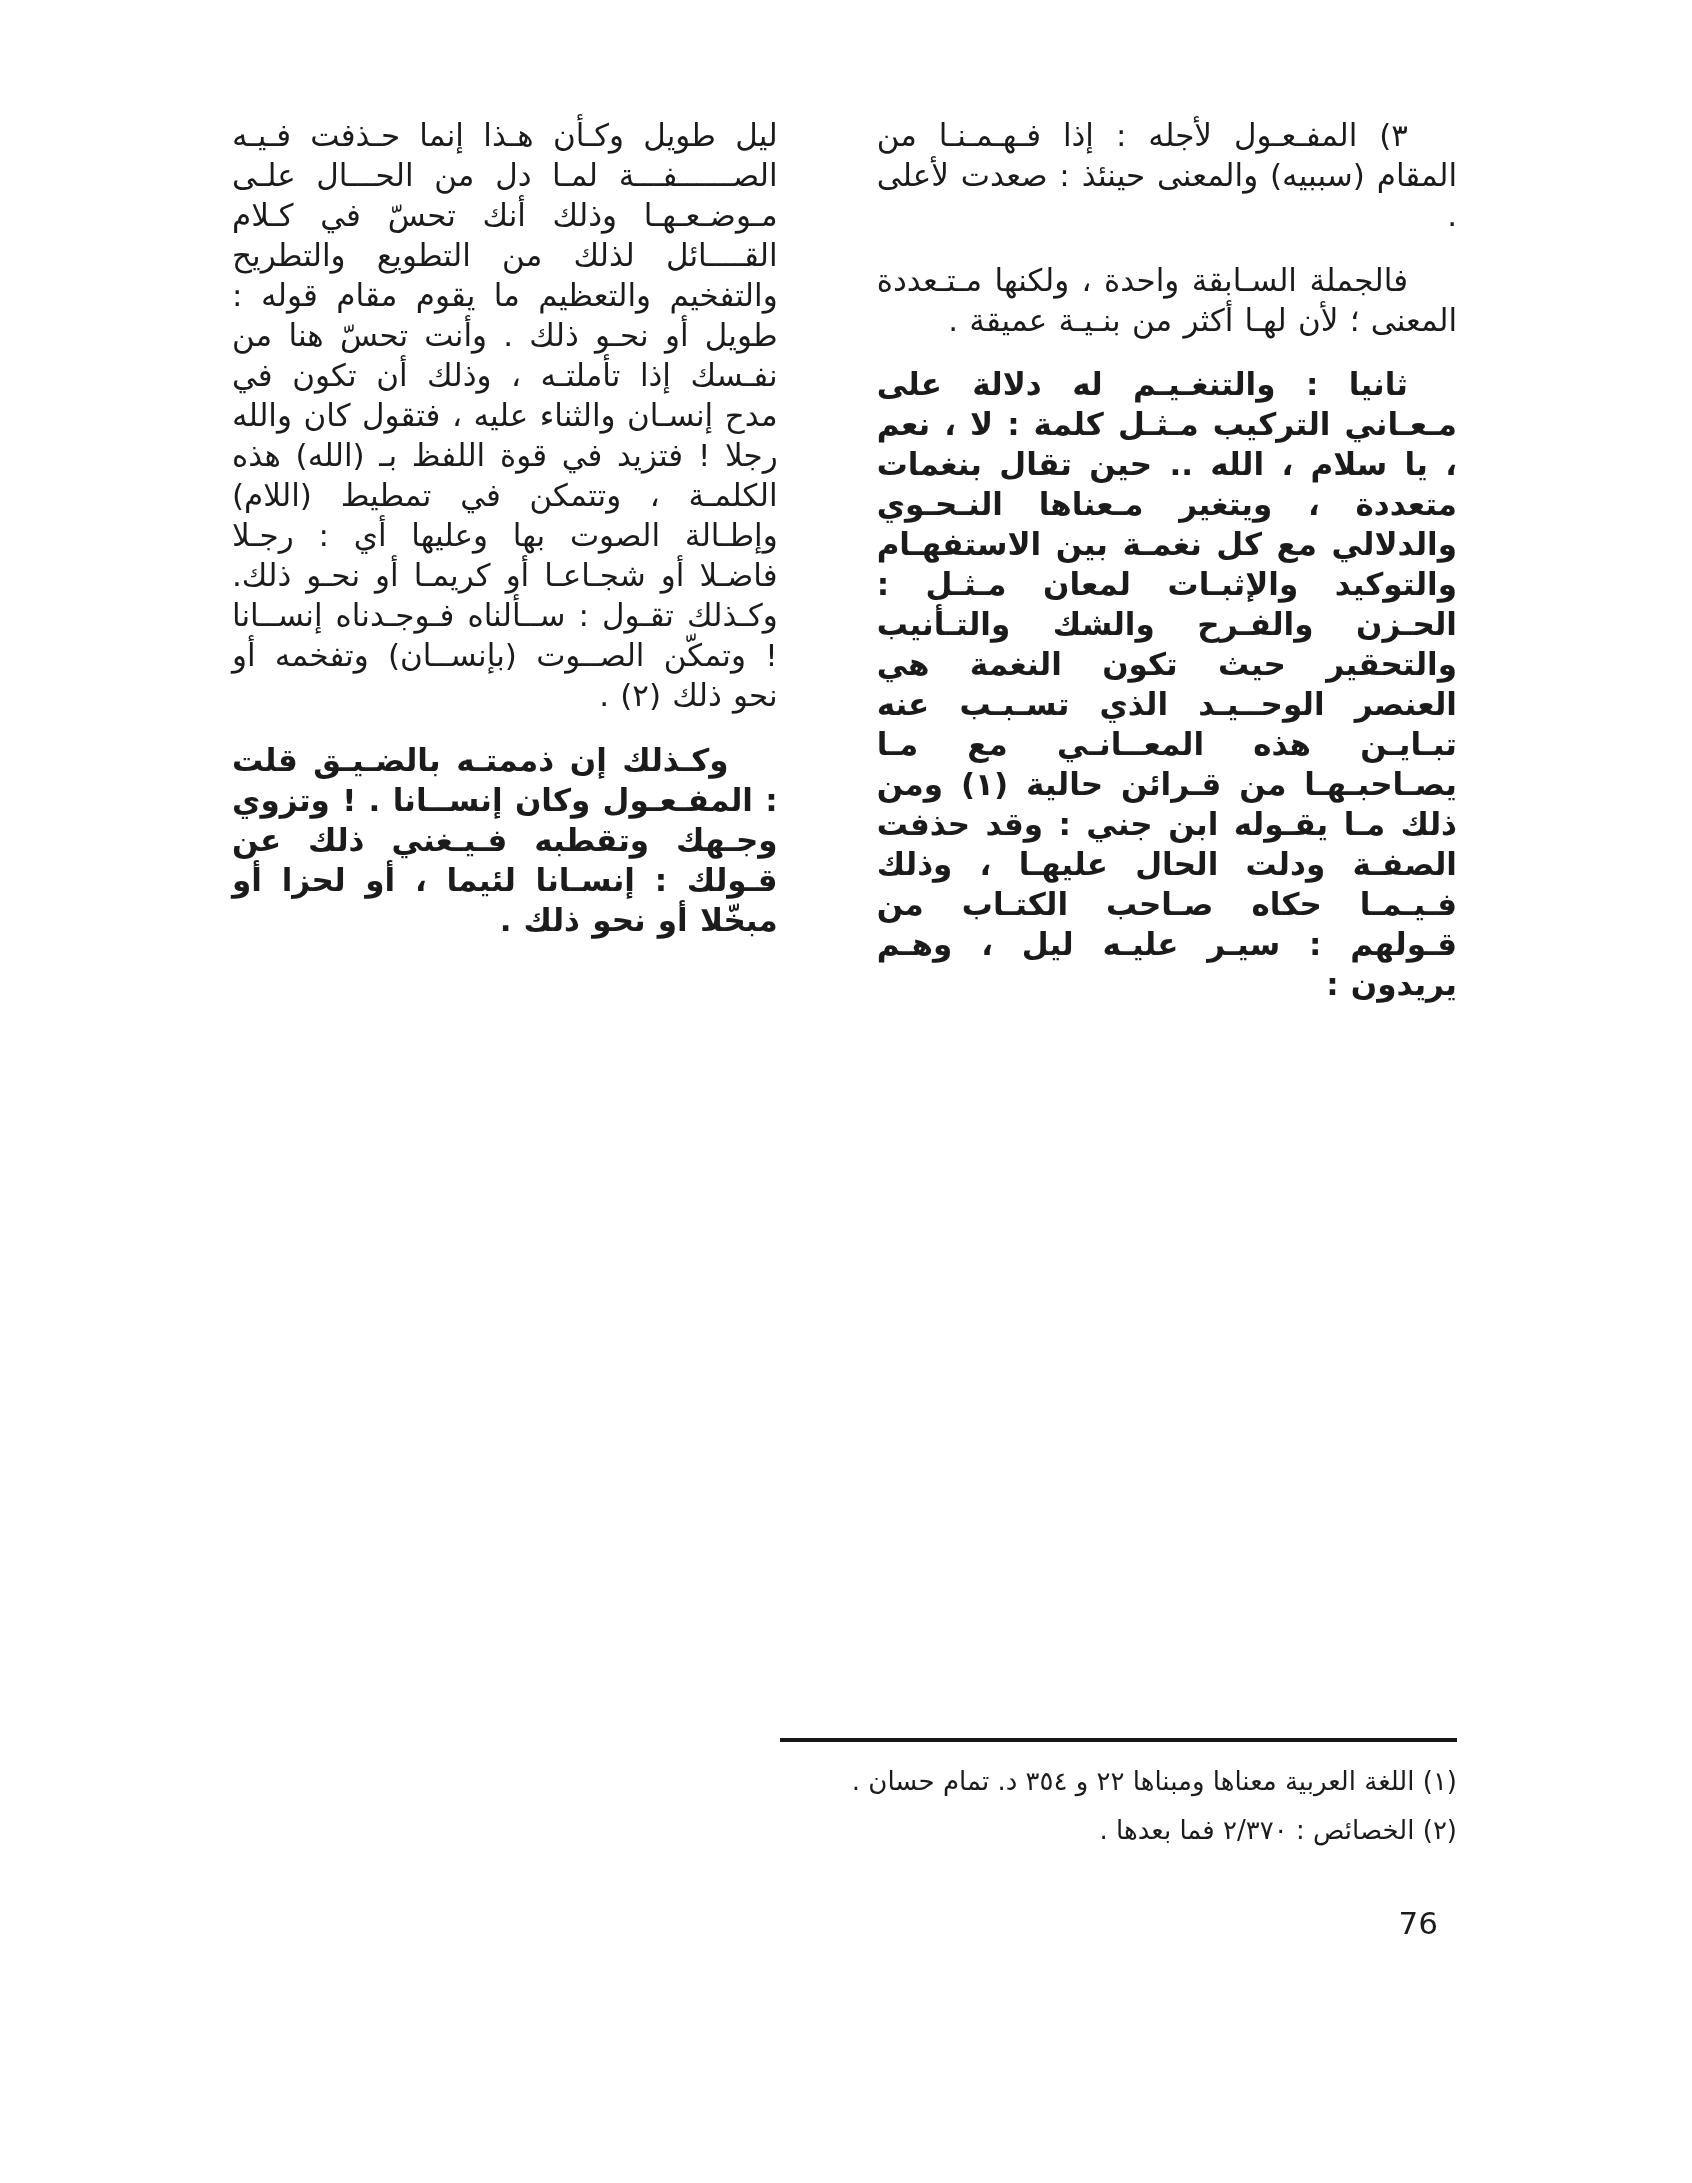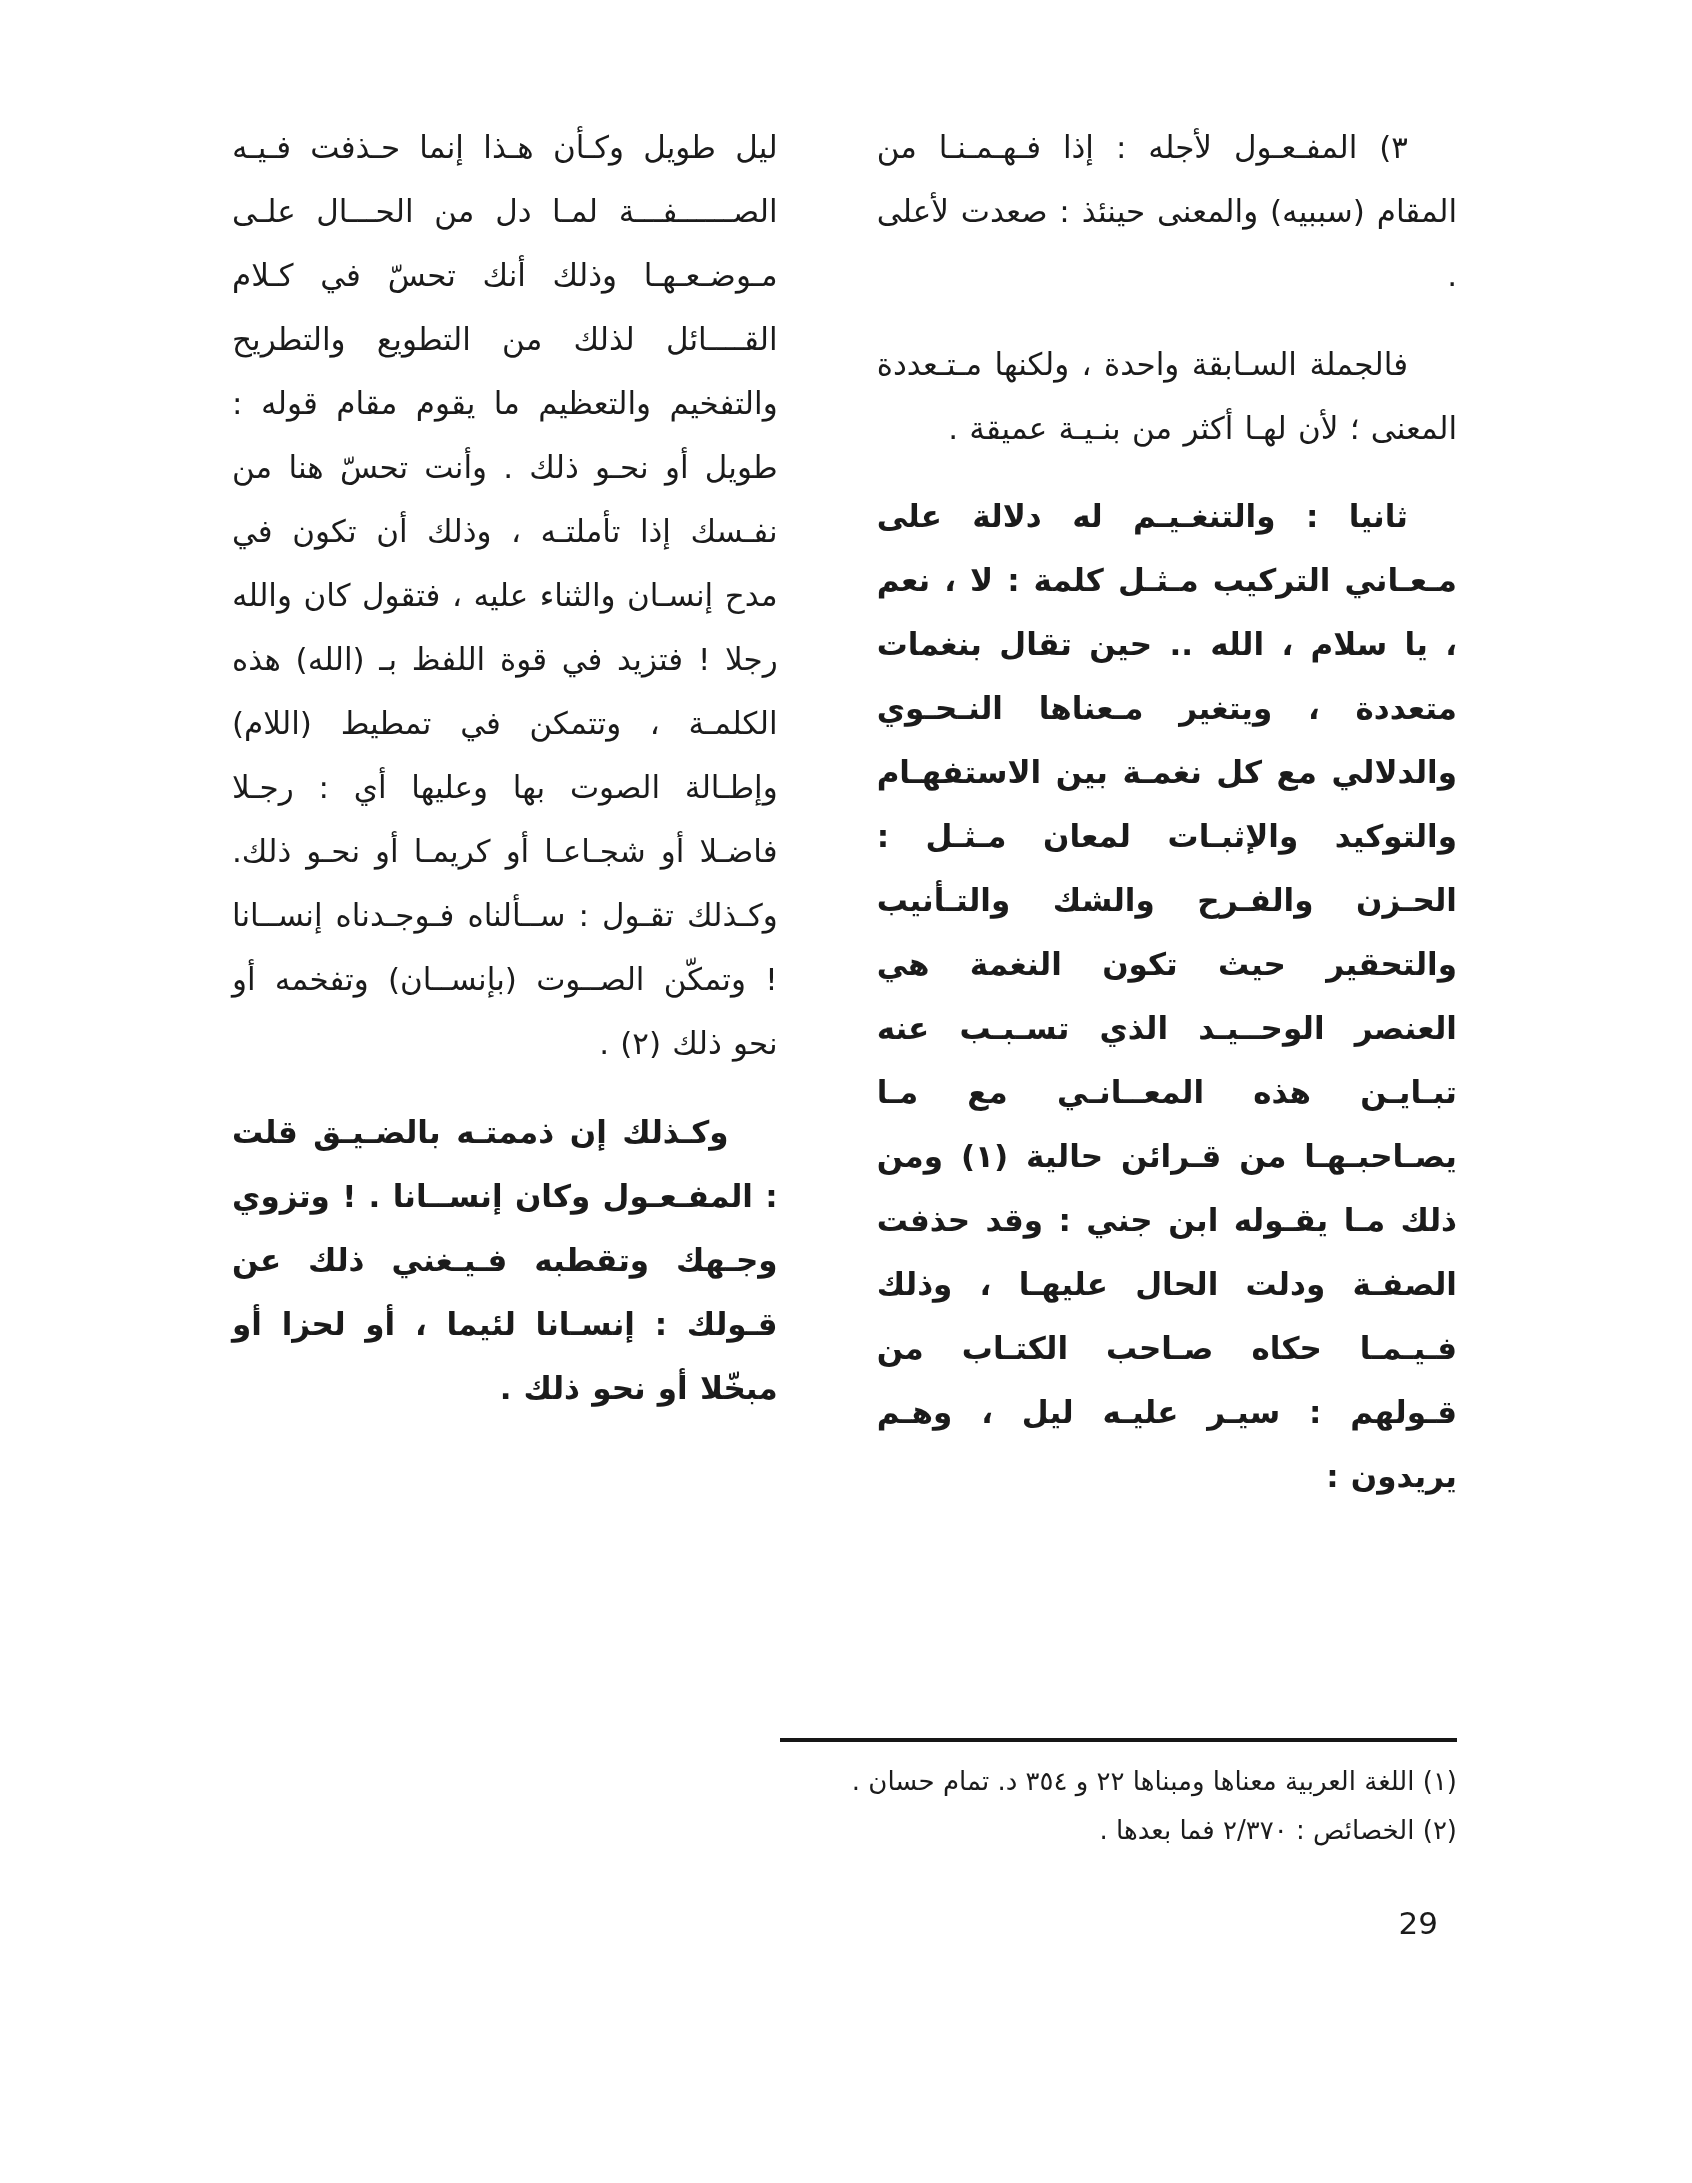--- a/index.html
+++ b/index.html
@@ -35,7 +35,7 @@
   .para {
     margin: 0 0 24.6px 0;
     font-size: 31px;
-    line-height: 64px;
+    line-height: 40px;
     text-align: justify;
     text-justify: inter-word;
     word-spacing: 1.4px;

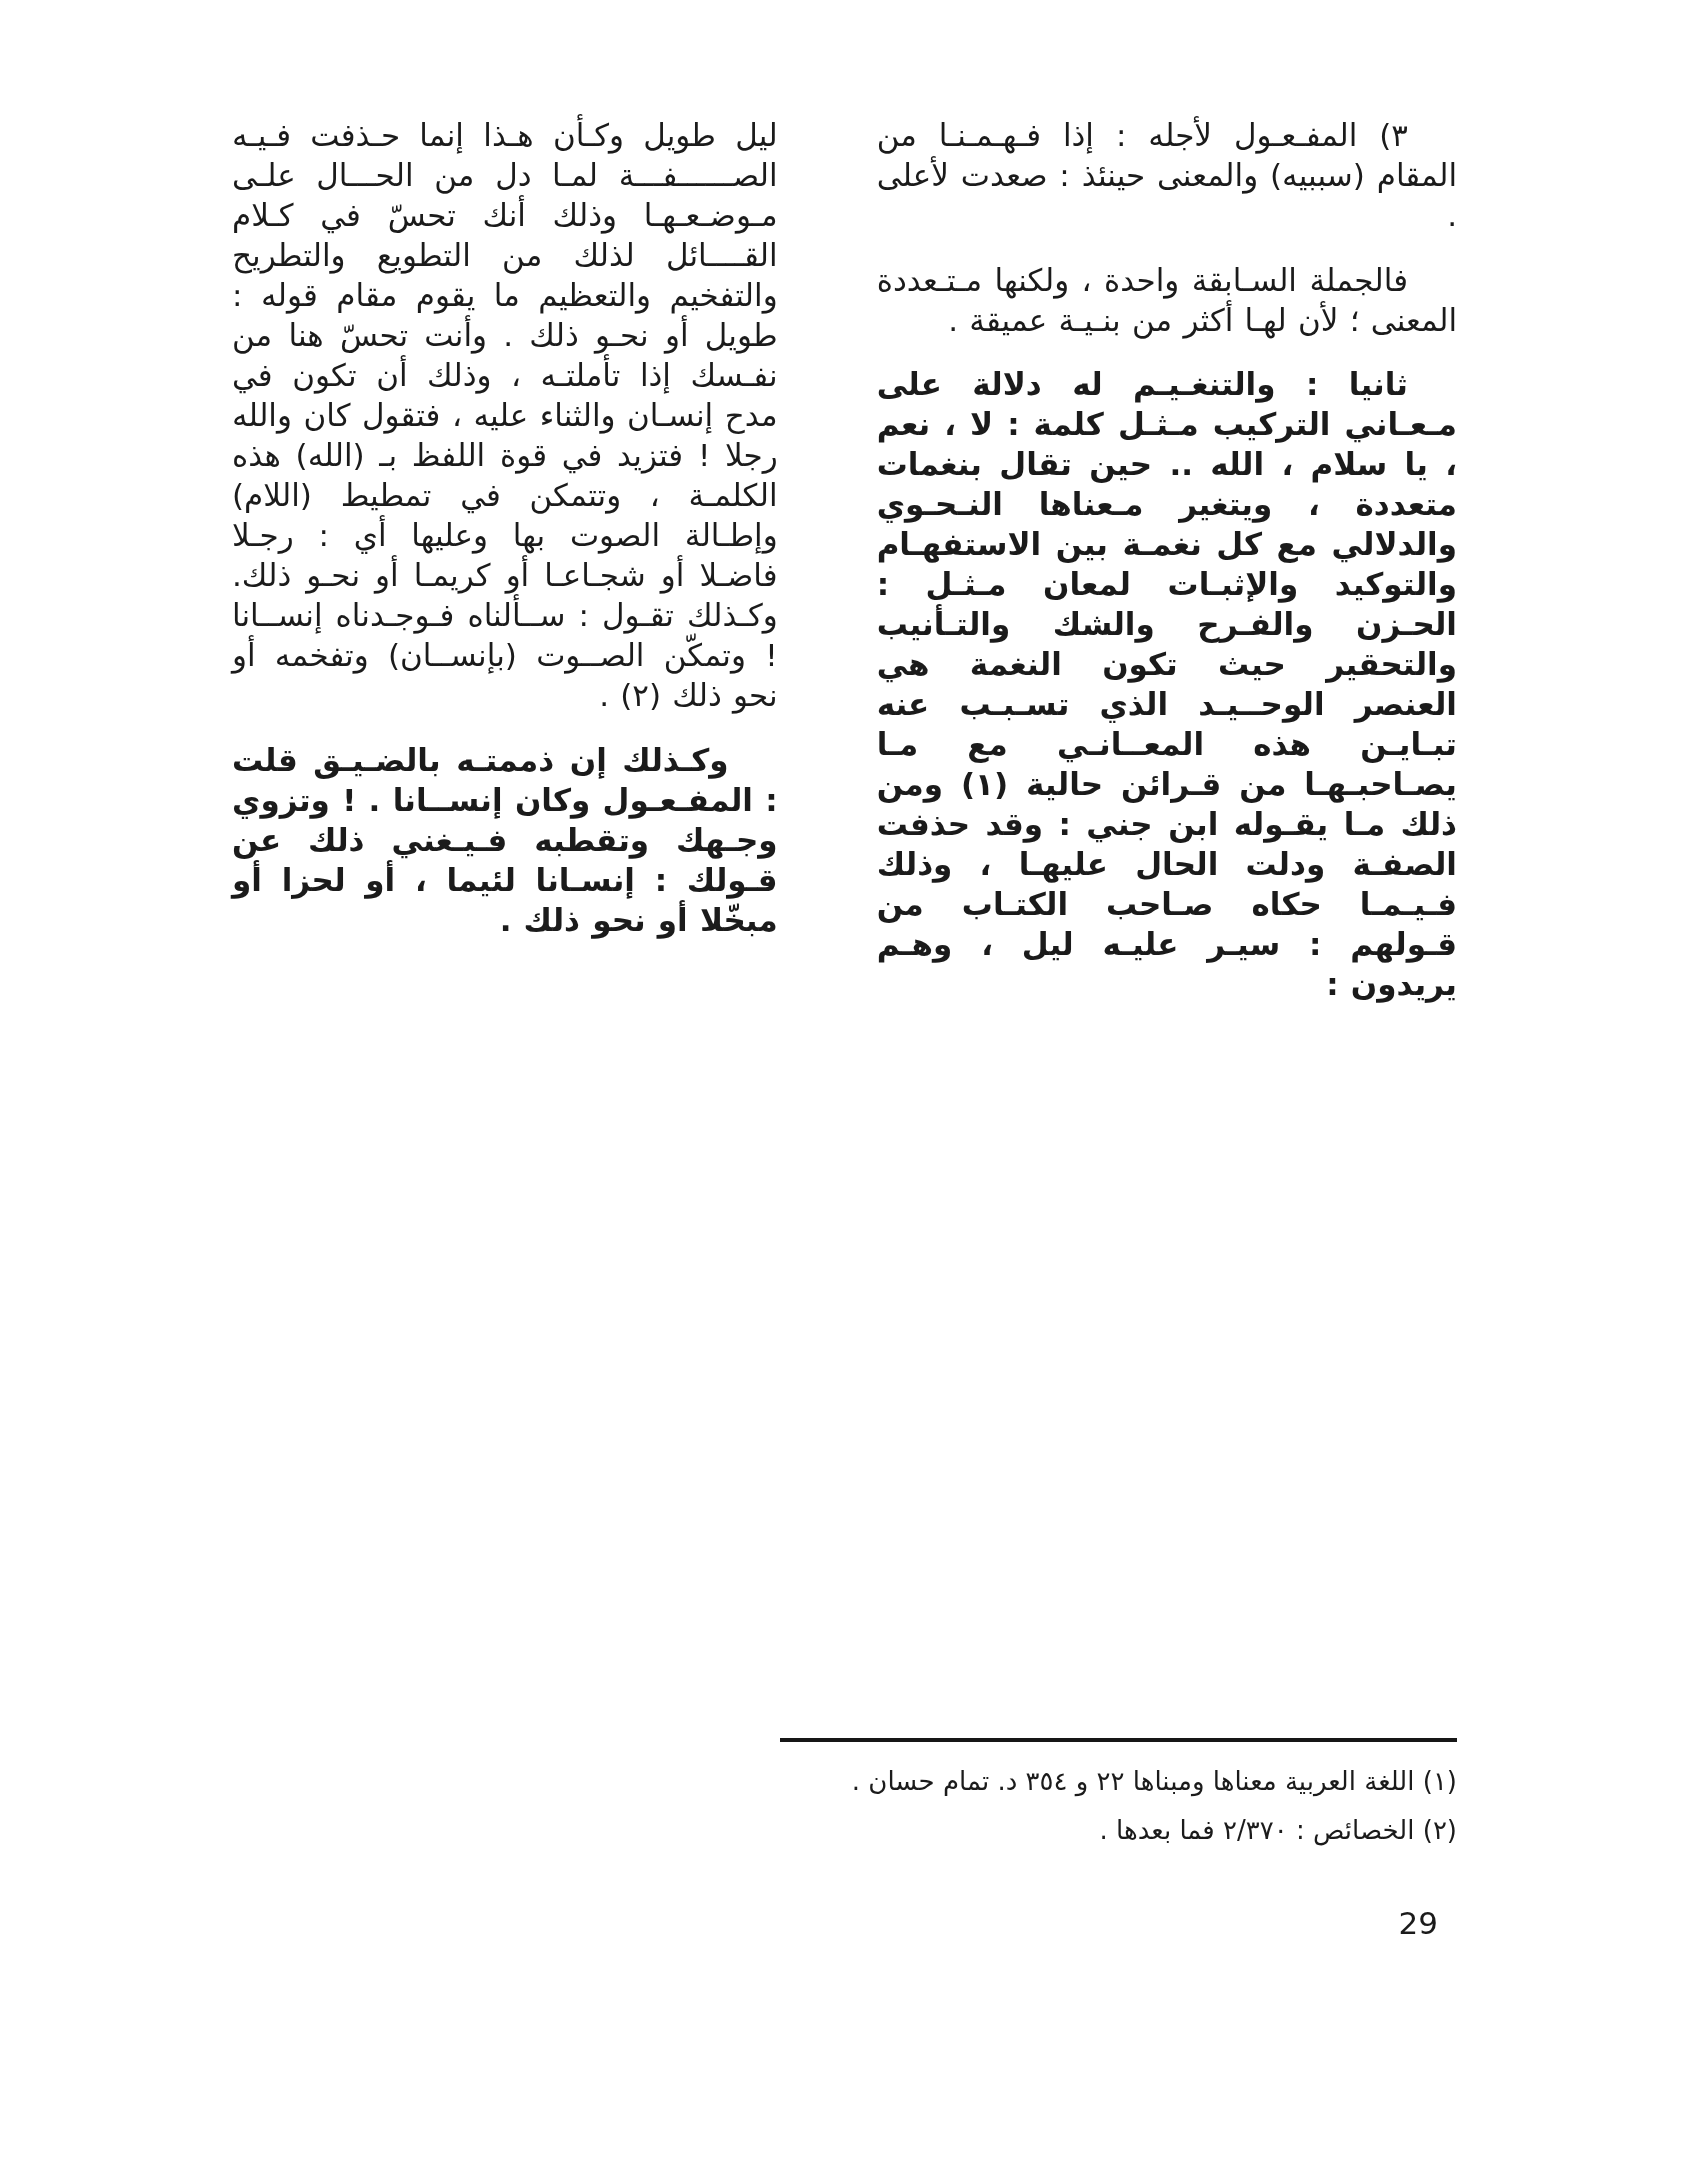--- a/index.html
+++ b/index.html
@@ -95,7 +95,7 @@
     <p class="footnote">(٢) الخصائص : ٢/٣٧٠ فما بعدها .</p>
   </div>
 
-  <div class="page-number">29</div>
+  <div class="page-number">76</div>
 
 </div>
 

